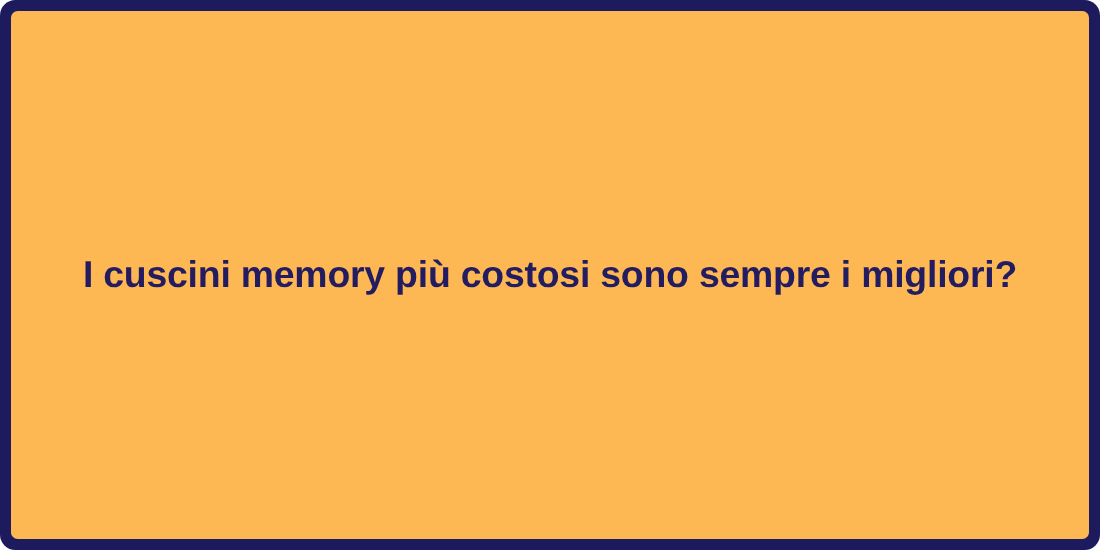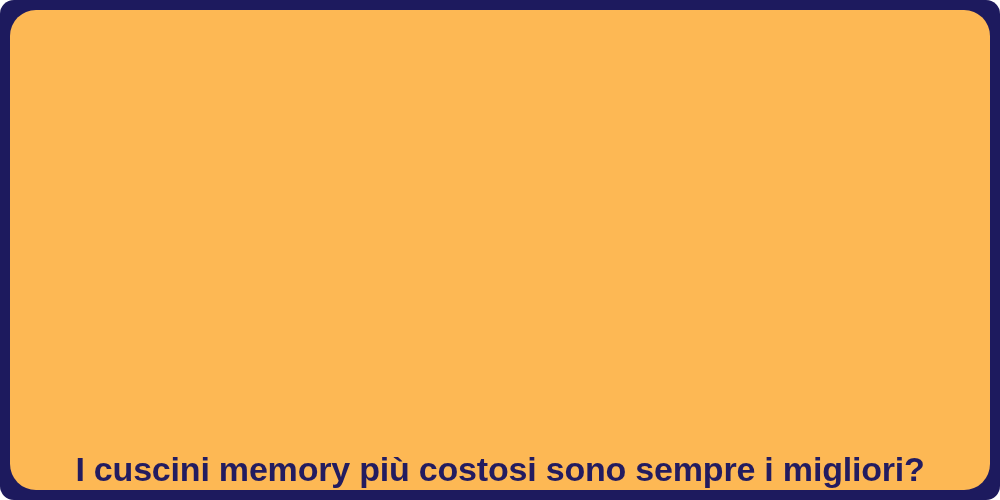--- a/index.html
+++ b/index.html
@@ -28,9 +28,9 @@
     width: 100%;
     height: 100%;
     background: #fdb854;
-    border-radius: 26px;
+    border-radius: 6px;
     display: flex;
-    align-items: flex-end;
+    align-items: center;
     justify-content: center;
     text-align: center;
     padding: 0 40px;

